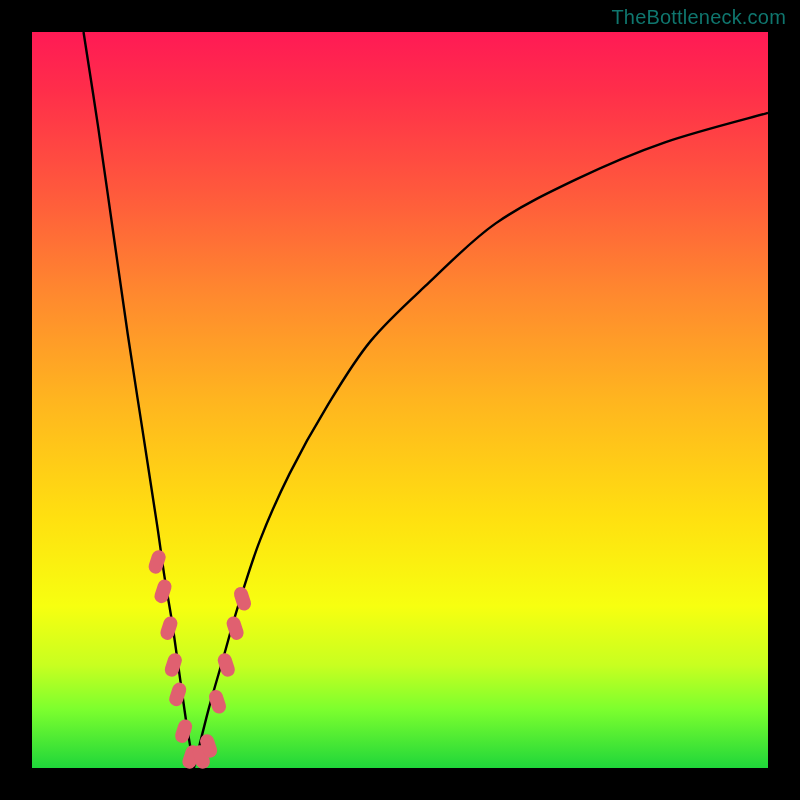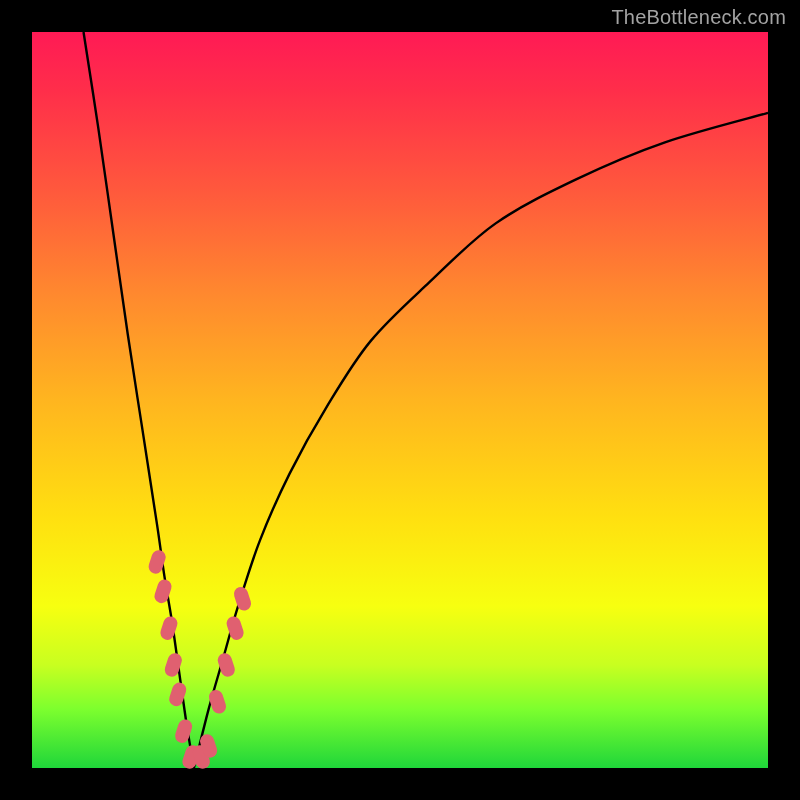--- a/index.html
+++ b/index.html
@@ -44,7 +44,7 @@
     position: absolute;
     top: 6px;
     right: 14px;
-    color: #a3a3a3;
+    color: #0f766e;
     font-size: 20px;
     font-weight: 500;
     letter-spacing: 0.2px;

